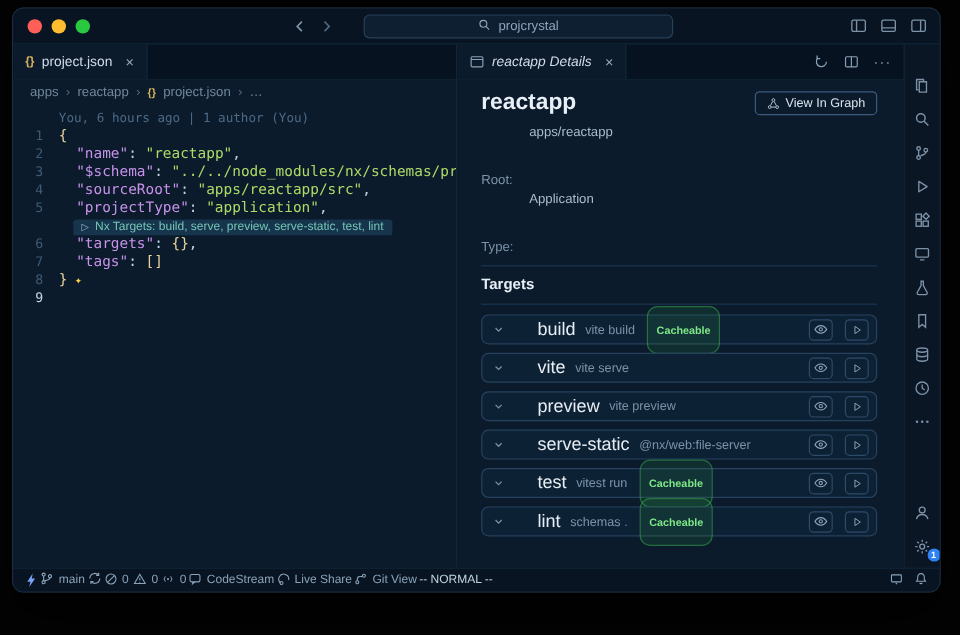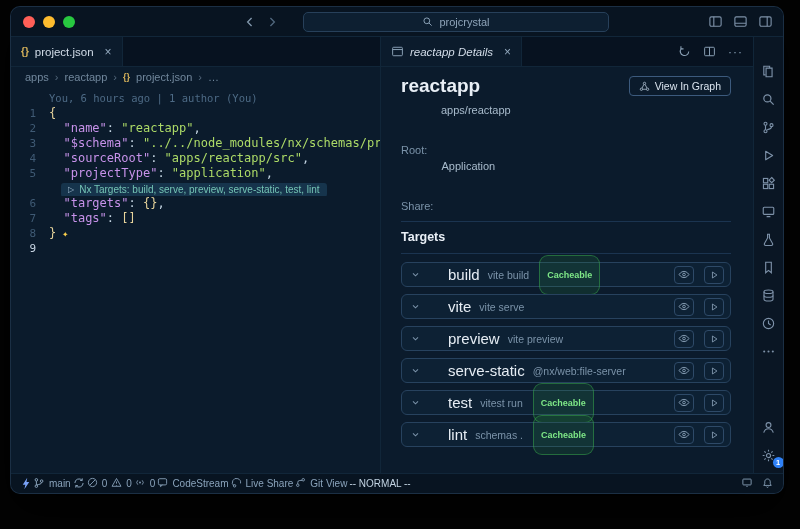--- a/index.html
+++ b/index.html
@@ -17,7 +17,7 @@
   .red{background:#ff5f57}.yellow{background:#febc2e}.green{background:#28c840}
   .nav { position:absolute; left:232px; top:0; height:100%; display:flex; align-items:center; gap:8px; color:#8298ad; }
   .navbtn{ display:flex; } .navbtn.fwd{ color:#51687e; }
-  .cmdcenter { position:absolute; left:292px; top:5px; width:306px; height:20px; background:#0d1f31;
+  .cmdcenter { position:absolute; left:292px; top:5px; width:258px; height:20px; background:#0d1f31;
                border:1px solid #27405a; border-radius:5px; display:flex; align-items:center; justify-content:center;
                gap:6px; color:#8ea4b9; font-size:11px; }
   .tb-actions { position:absolute; right:10px; top:0; height:100%; display:flex; align-items:center; gap:10px; color:#7d91a8; }

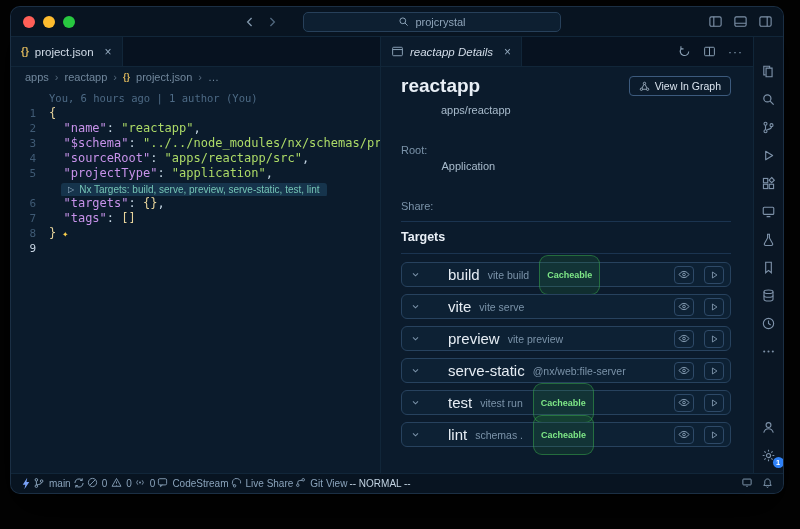--- a/index.html
+++ b/index.html
@@ -239,7 +239,7 @@
             <span class="d-val">apps/reactapp</span>
           </div>
           <div class="d-meta">
-            <span class="d-label">Share:</span>
+            <span class="d-label">Type:</span>
             <span class="d-val">Application</span>
           </div>
           <div class="d-hr"></div>

